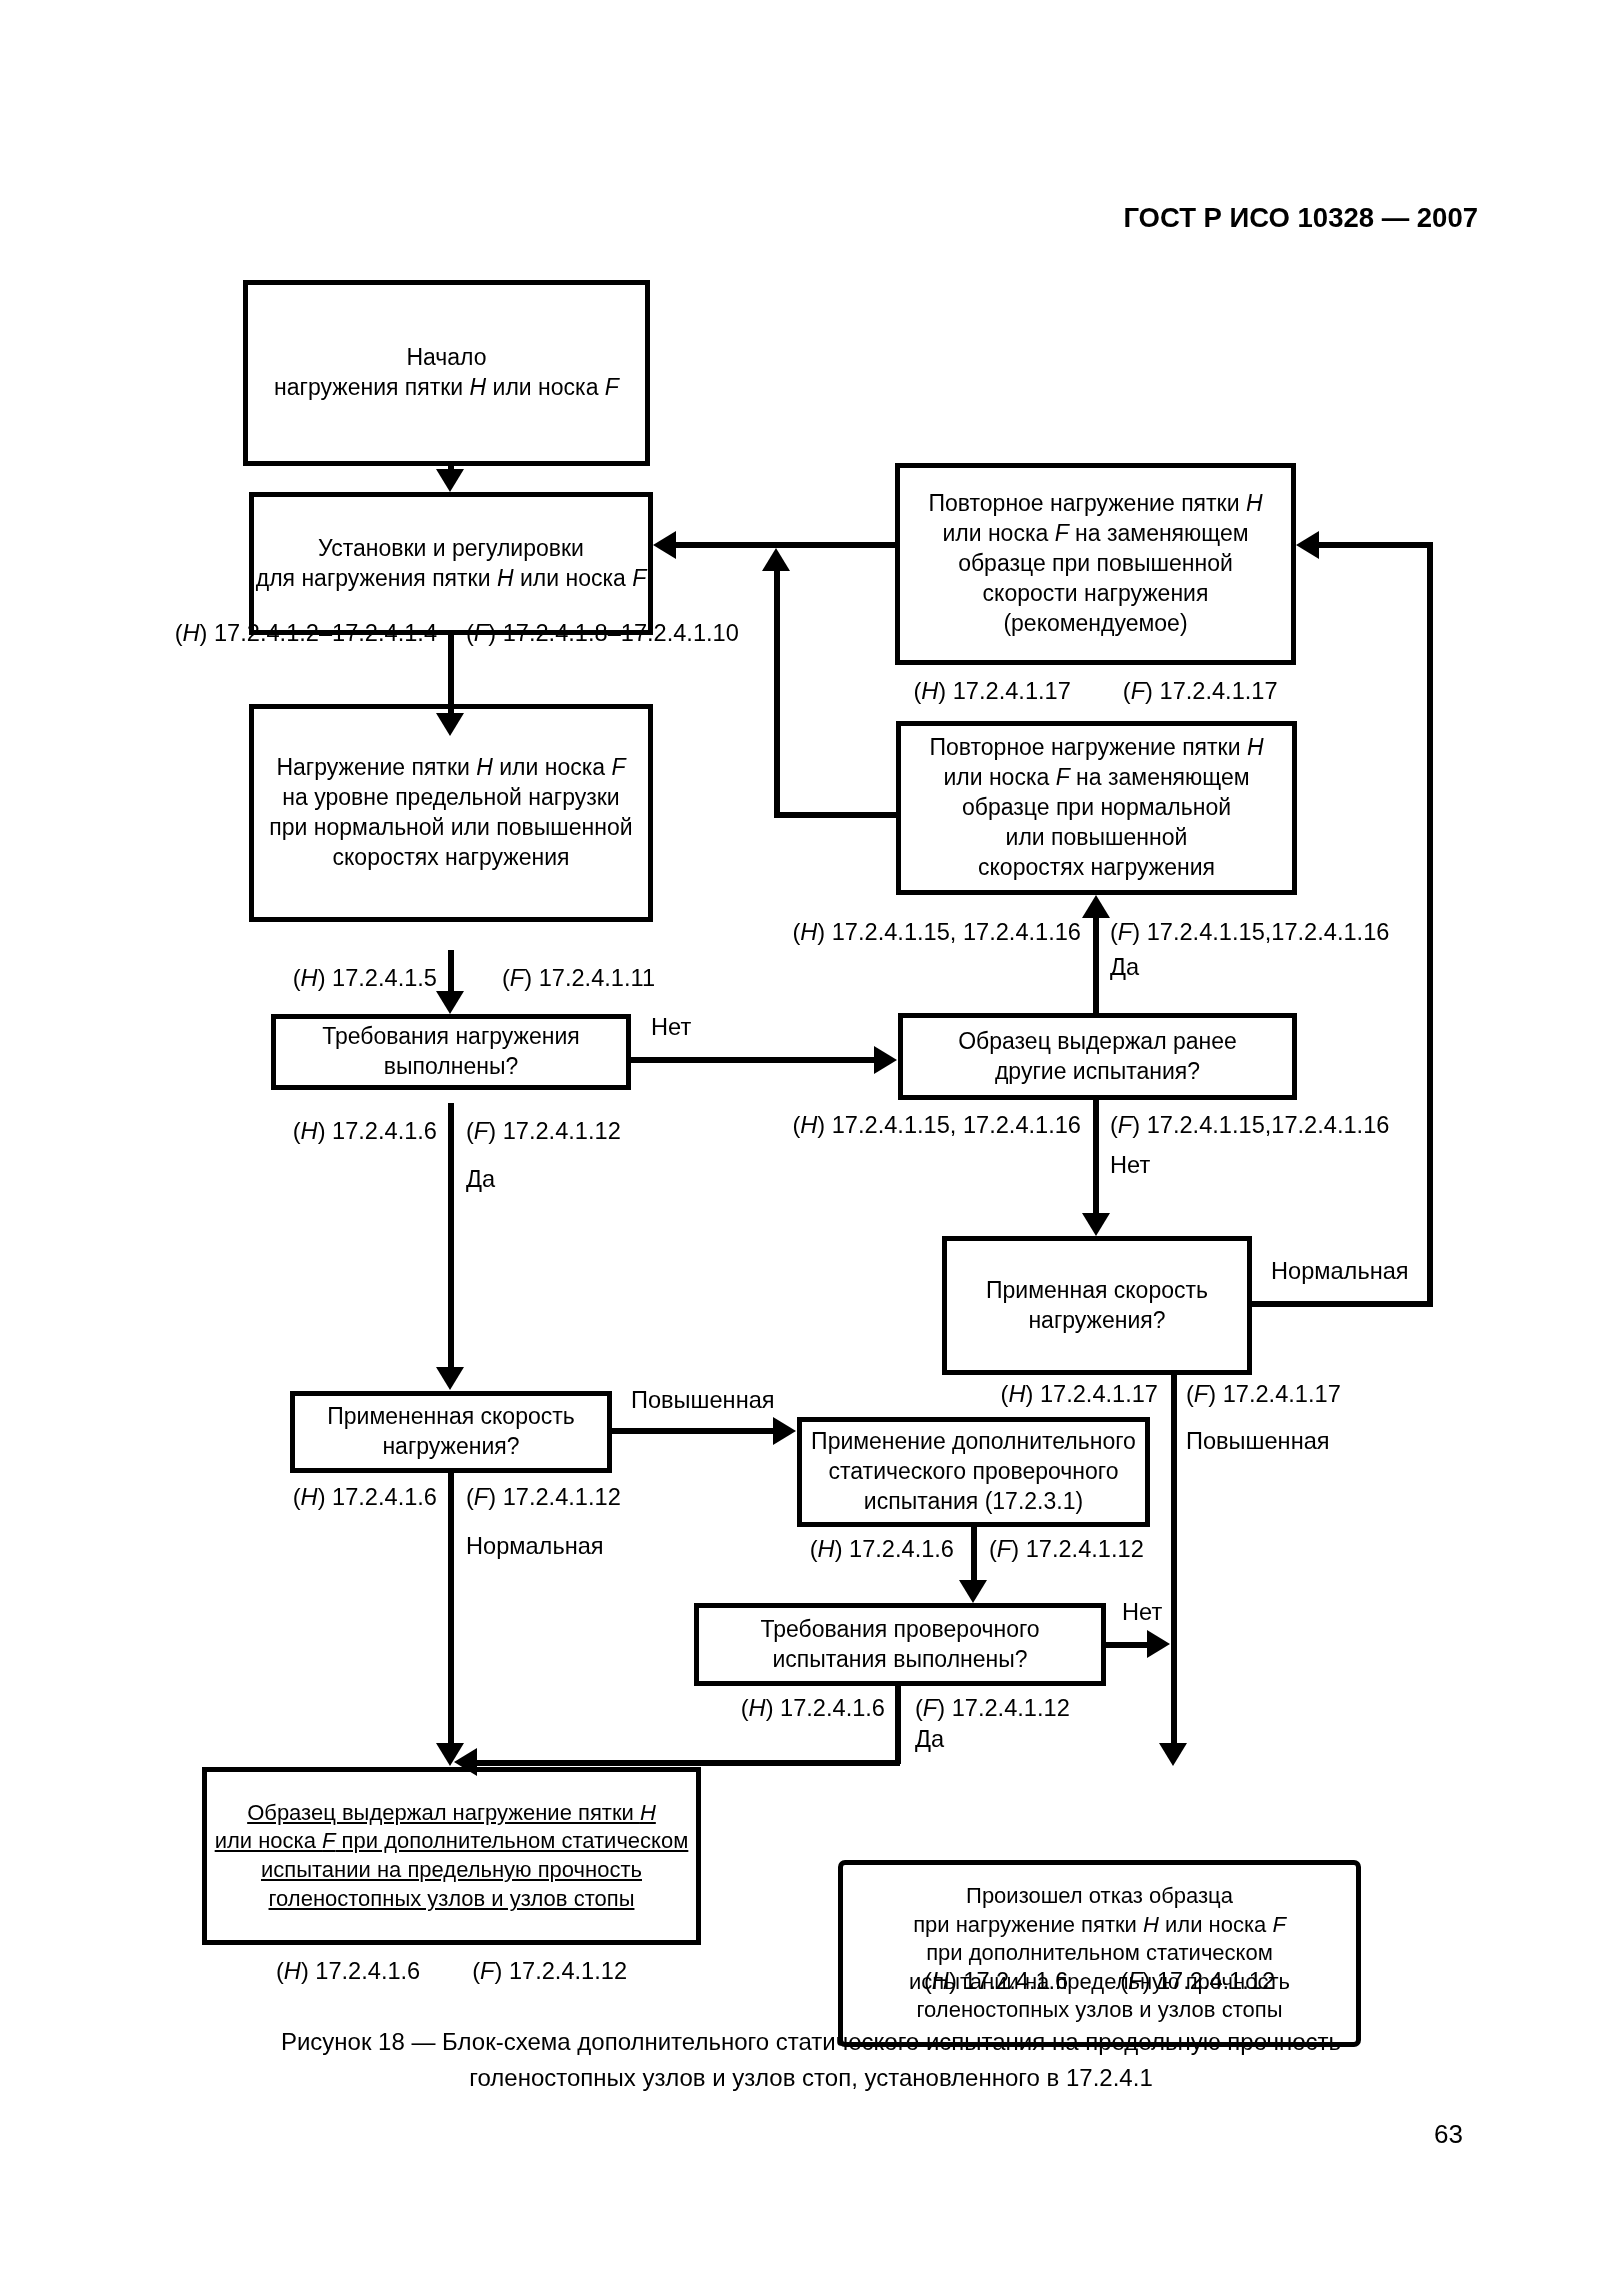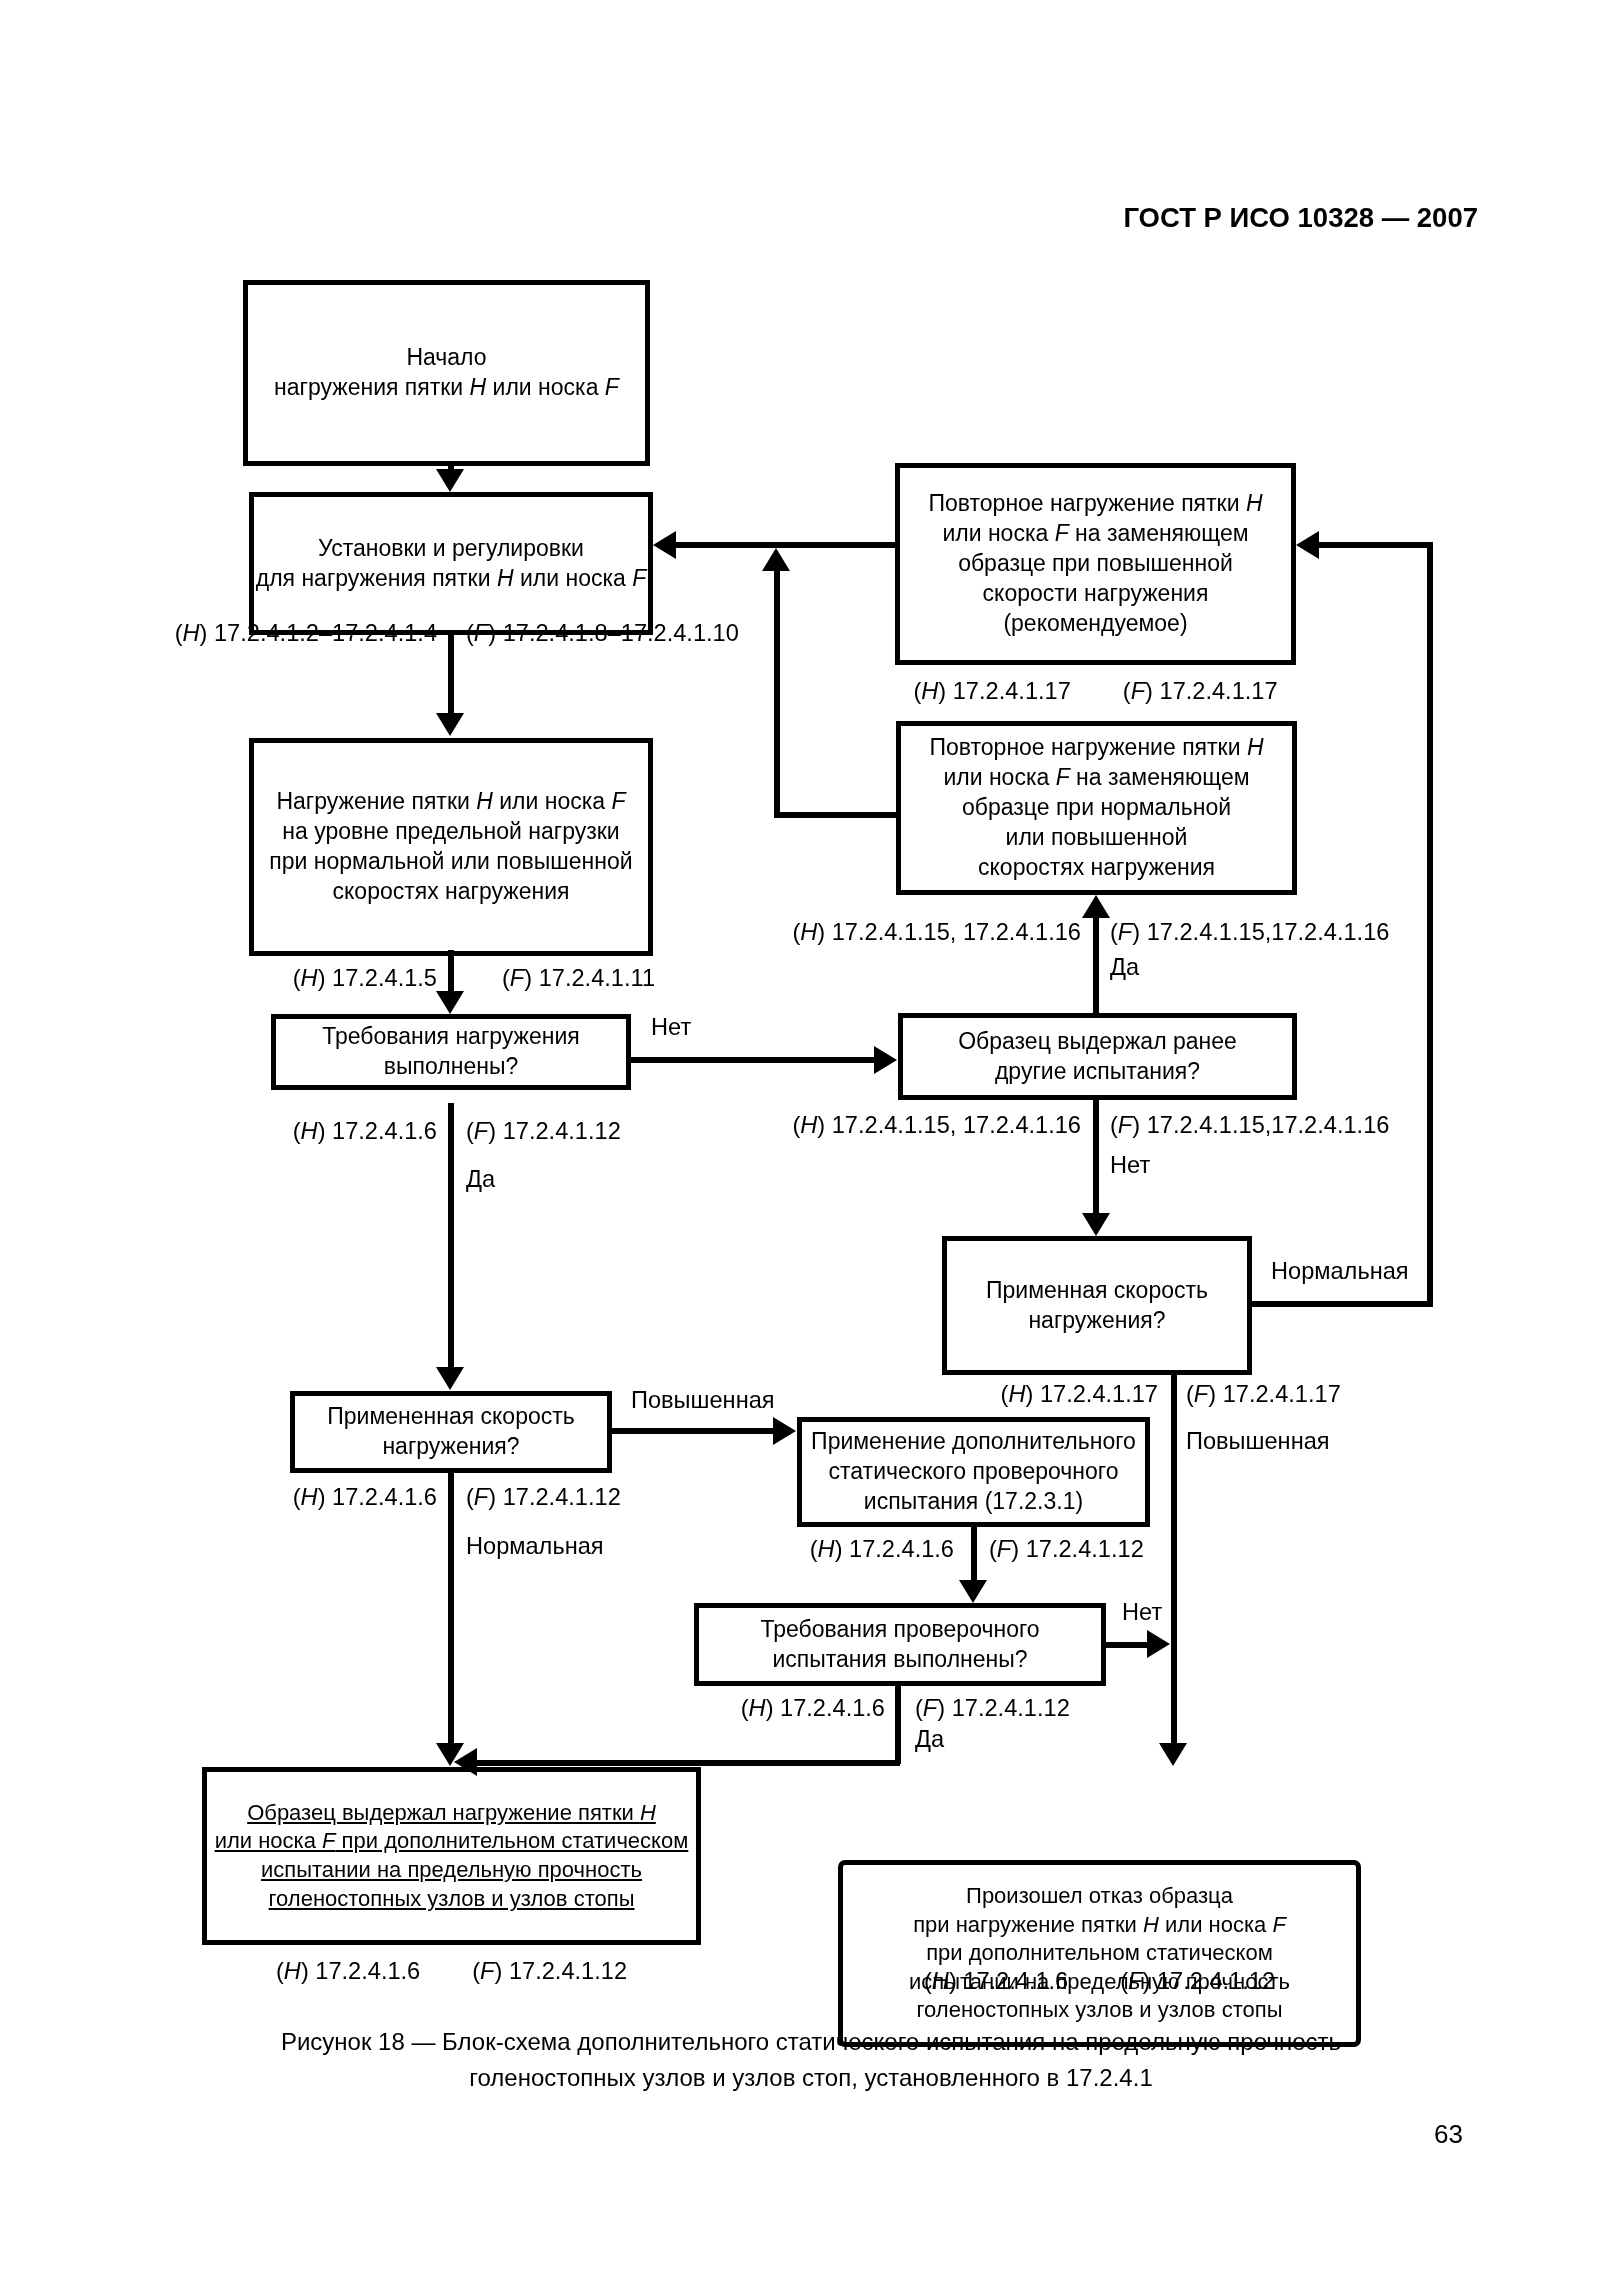--- a/index.html
+++ b/index.html
@@ -41,7 +41,7 @@
     <div>Установки и регулировки
 для нагружения пятки <i>H</i> или носка <i>F</i></div>
   </div>
-  <div class="box" style="left:249px;top:738px;width:404px;height:218px;">
+  <div class="box" style="left:249px;top:704px;width:404px;height:218px;">
     <div>Нагружение пятки <i>H</i> или носка <i>F</i>
 на уровне предельной нагрузки
 при нормальной или повышенной

